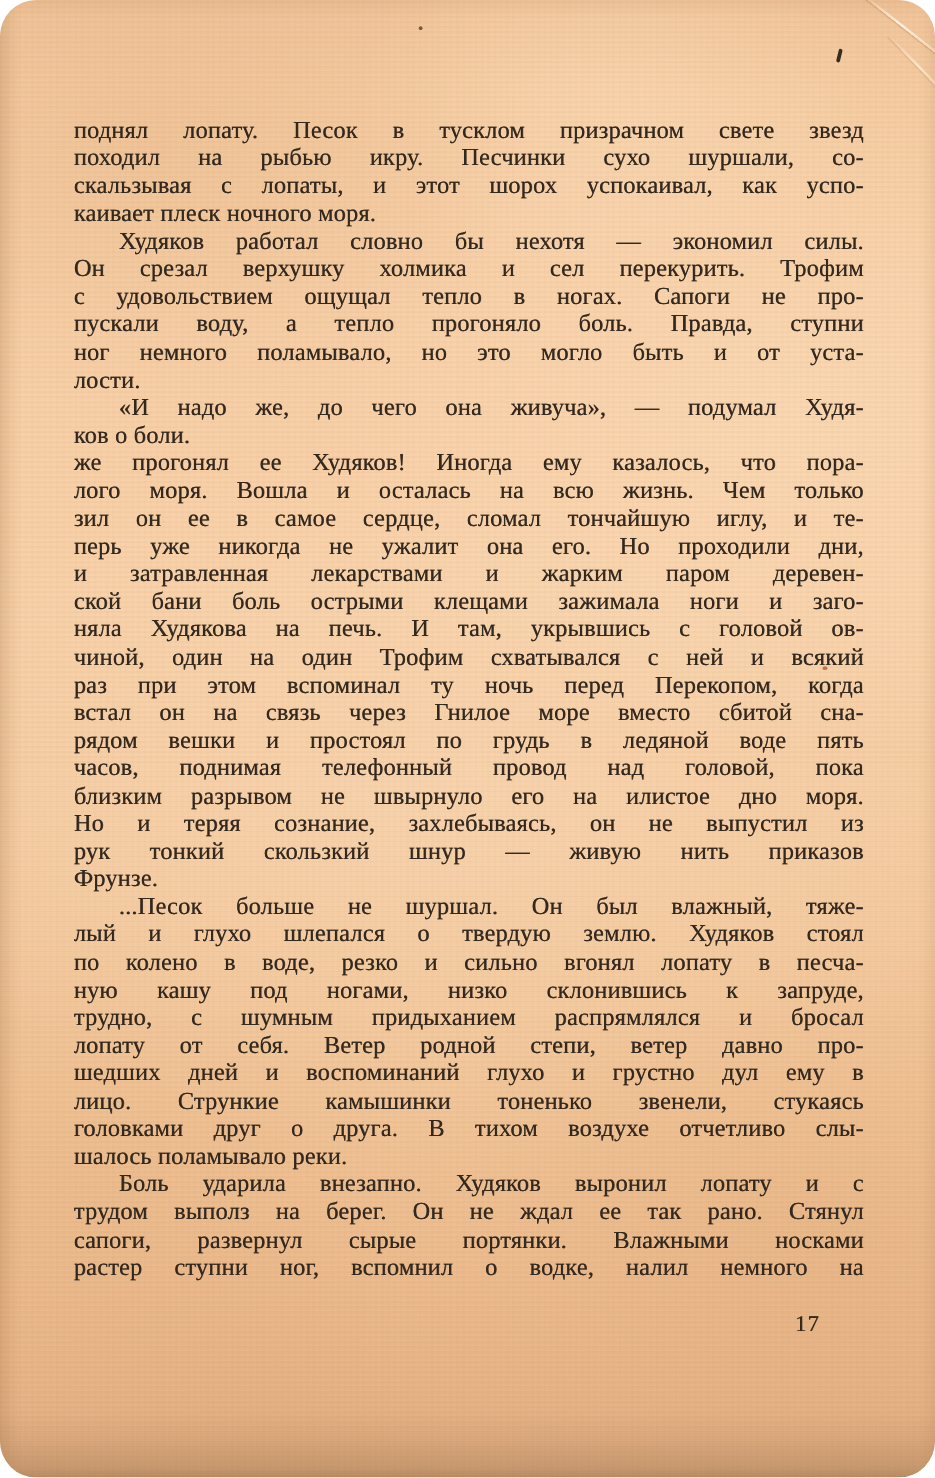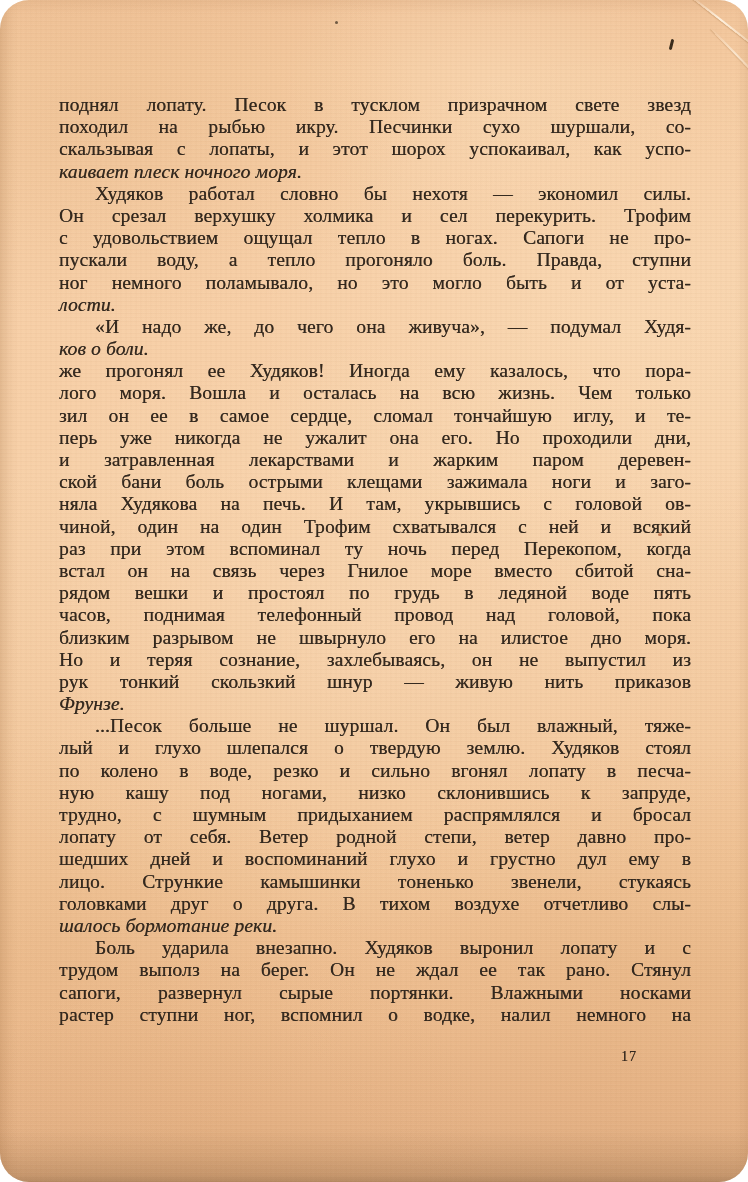--- a/index.html
+++ b/index.html
@@ -80,7 +80,7 @@
     white-space: normal;
   }
   .line.indent { text-indent: 36px; }
-  .line.end { text-align-last: left; font-style: italic; }
+  .line.end { text-align-last: left; }
   .page-number {
     position: absolute;
     top: 1049px; right: 111px;

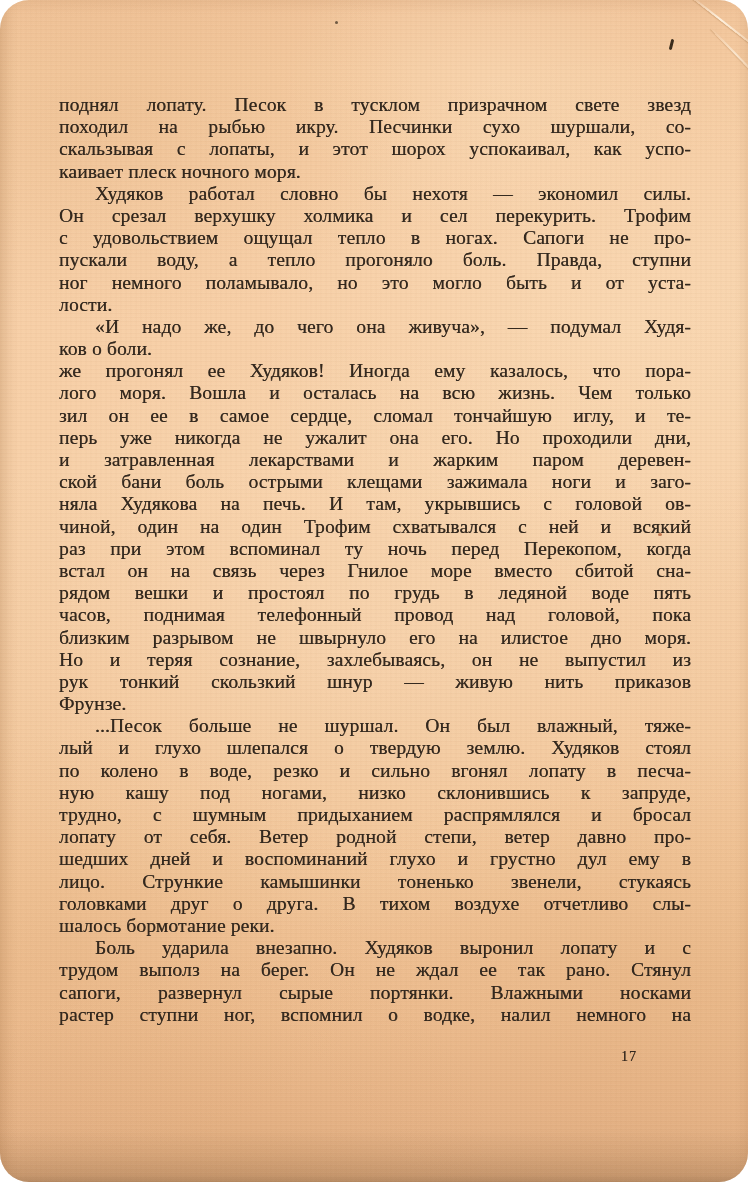--- a/index.html
+++ b/index.html
@@ -152,7 +152,7 @@
         <div class="line">шедших дней и воспоминаний глухо и грустно дул ему в</div>
         <div class="line">лицо. Стрункие камышинки тоненько звенели, стукаясь</div>
         <div class="line">головками друг о друга. В тихом воздухе отчетливо слы-</div>
-        <div class="line end">шалось бормотание реки.</div>
+        <div class="line end">шалось поламывало реки.</div>
       </div>
       <div class="paragraph">
         <div class="line indent">Боль ударила внезапно. Худяков выронил лопату и с</div>

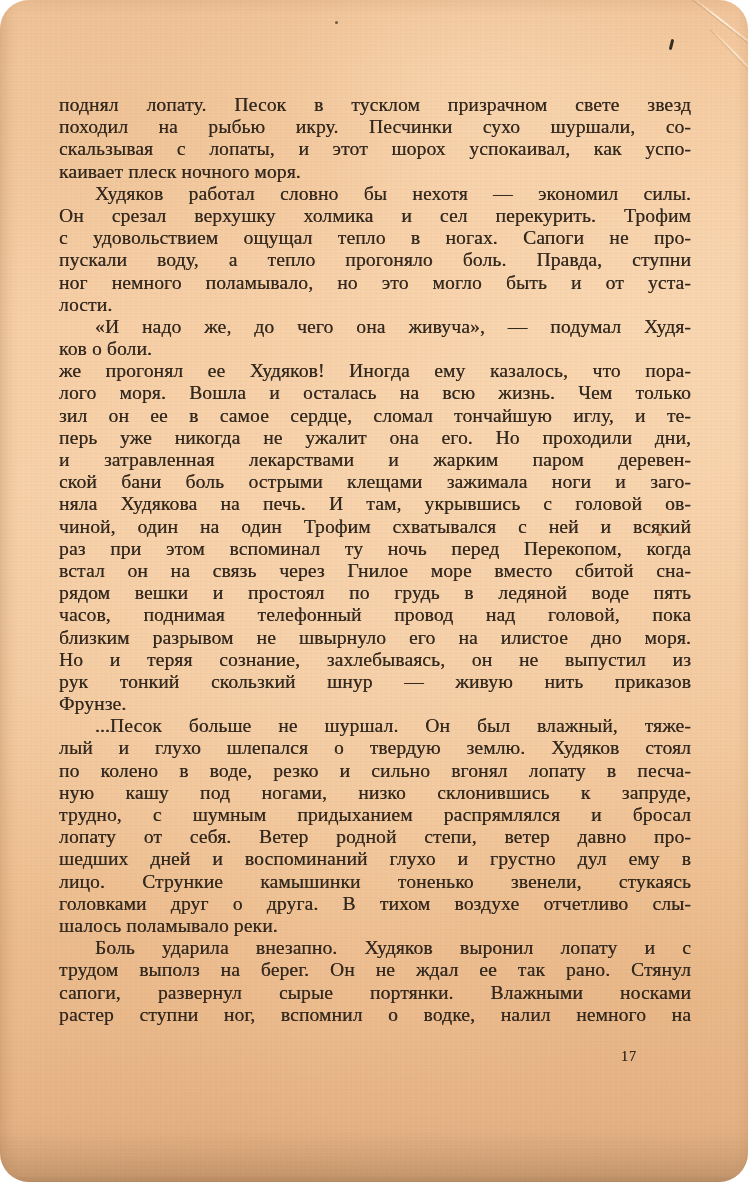--- a/index.html
+++ b/index.html
@@ -83,9 +83,9 @@
   .line.end { text-align-last: left; }
   .page-number {
     position: absolute;
-    top: 1049px; right: 111px;
+    top: 1049px; right: 92px;
     color: #33281e;
-    font-size: 14px;
+    font-size: 18px;
     letter-spacing: 1px;
     text-shadow: 0.3px 0 0 rgba(51,40,30,0.7);
   }

